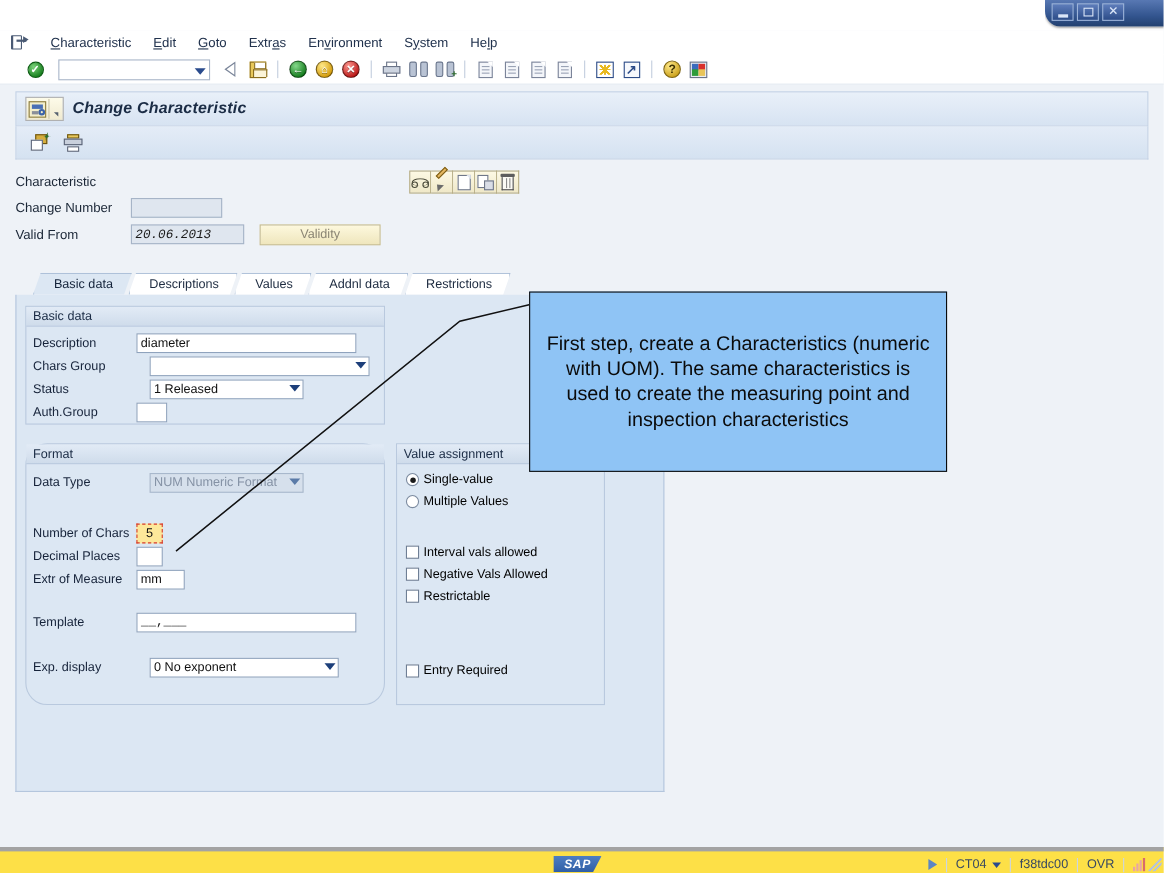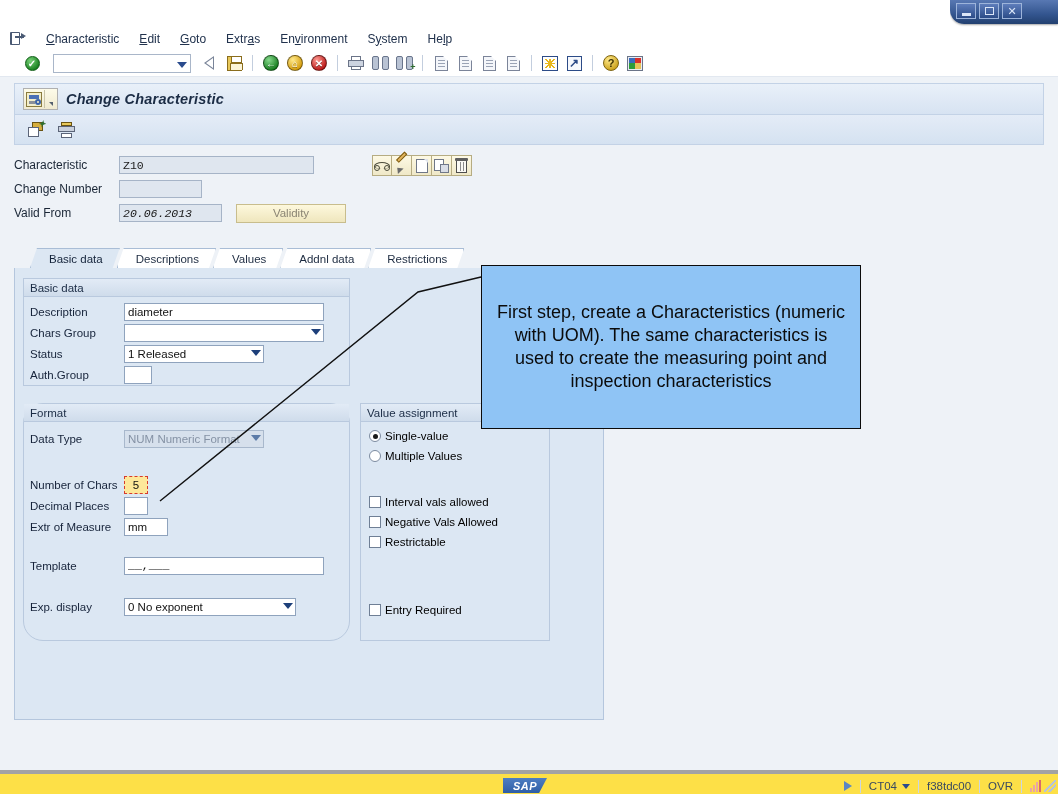--- a/index.html
+++ b/index.html
@@ -583,7 +583,6 @@
     <div style="position:relative;height:74px;">
       <div class="hdrow">
         <span class="lbl">Characteristic</span>
-        <input class="inp readonlyish" style="width: 195px;" value="Z10">
       </div>
       <div class="hdrow">
         <span class="lbl">Change Number</span>

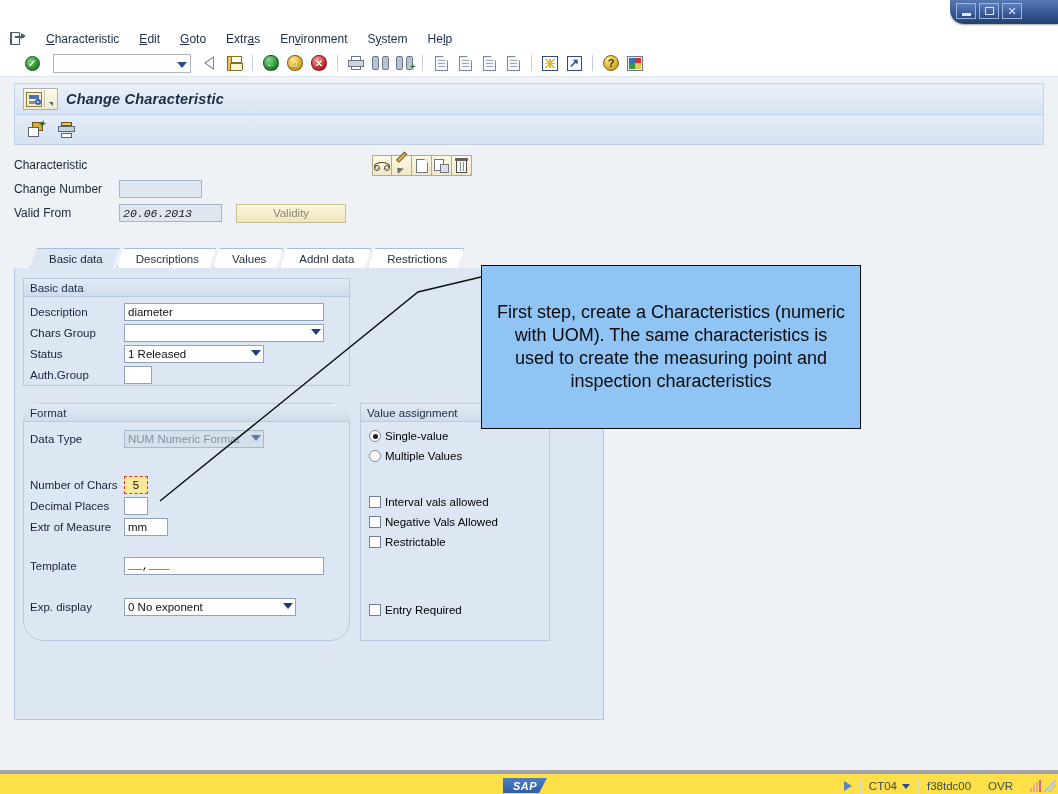--- a/index.html
+++ b/index.html
@@ -339,7 +339,7 @@
   }
   .field.disabled { background:#d6e0ec; border-color:#a8b8cc; color:#8592a5; }
   .field.required { background:#fde89a; border:1px dashed #d63a2f; justify-content:center; }
-  .selwrap { position:relative; display:inline-flex; }
+  .selwrap { position:relative; display:inline-flex;margin-left:12px; }
   .selwrap .dd {
     position:absolute; right:3px; top:5px;
     width:0;height:0;border-left:5px solid transparent;border-right:5px solid transparent;

